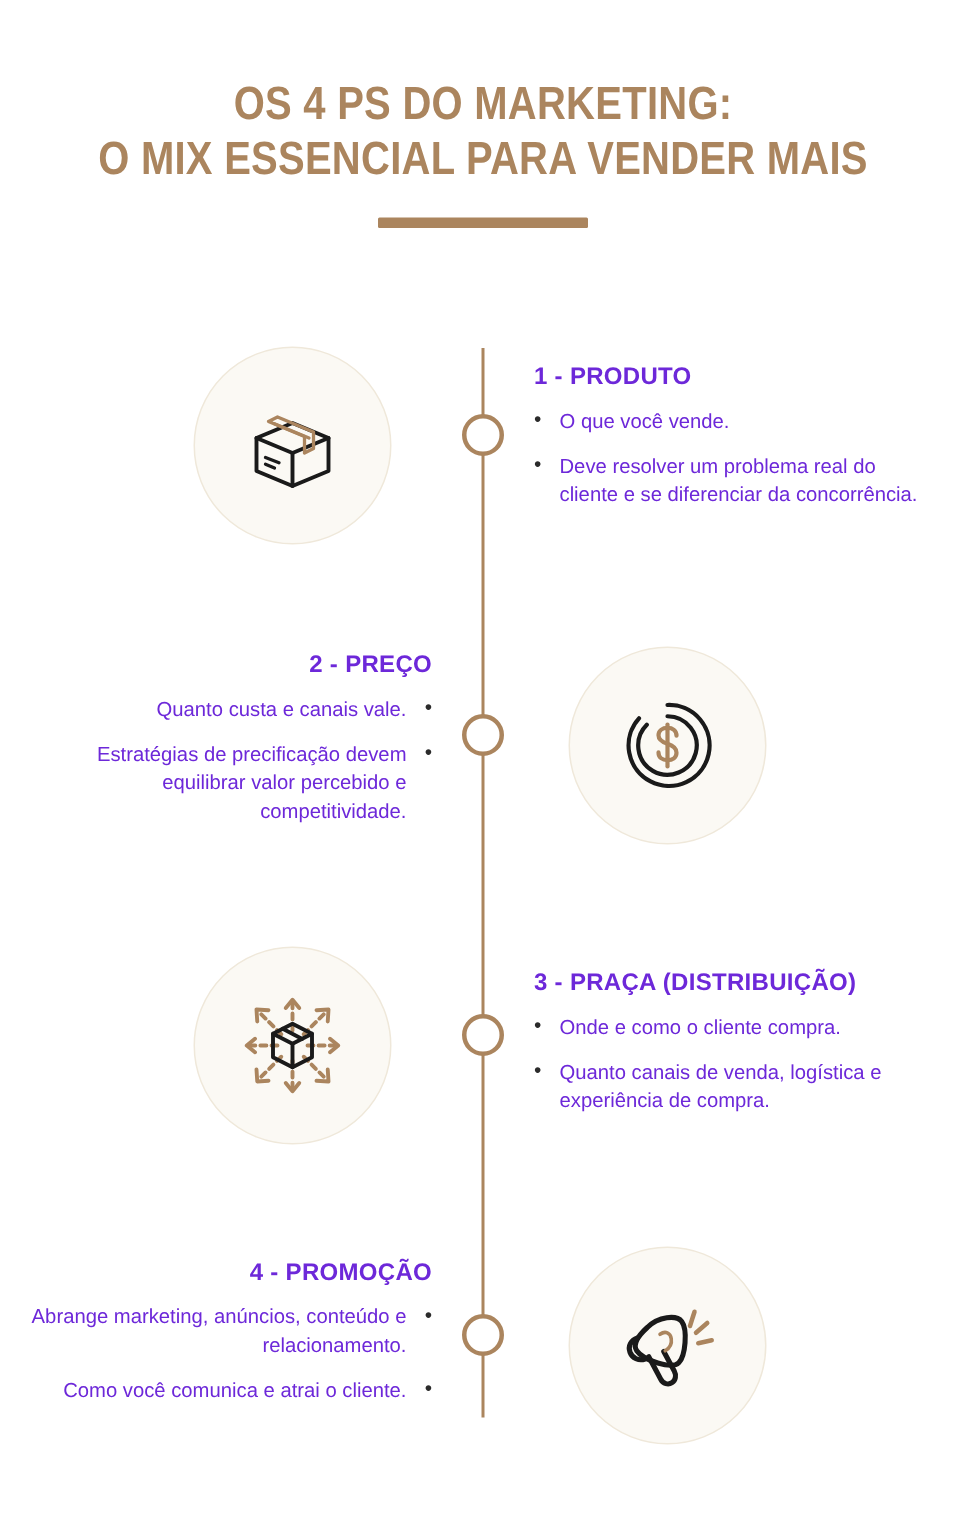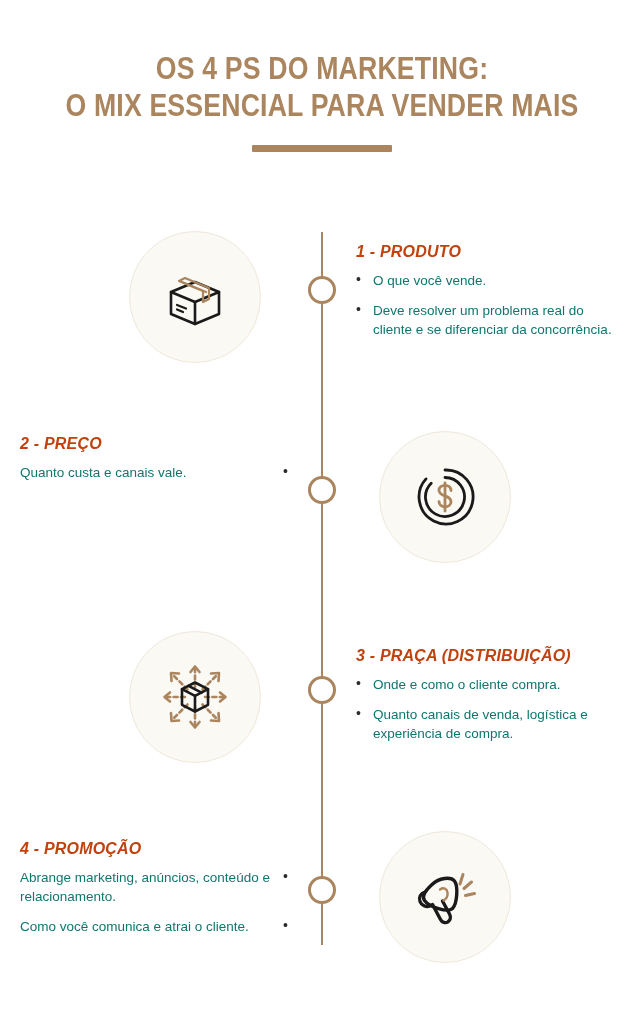--- a/index.html
+++ b/index.html
@@ -71,10 +71,9 @@
   .sec-text.left-side  { left:20px;  width:268px; }
 
   .sec-head {
-    color:#c2410c;
+    color:#6d28d9;
     font-size:16px;
     font-weight:bold;
-    font-style:italic;
     letter-spacing:0.2px;
     margin-bottom:10px;
     white-space:nowrap;

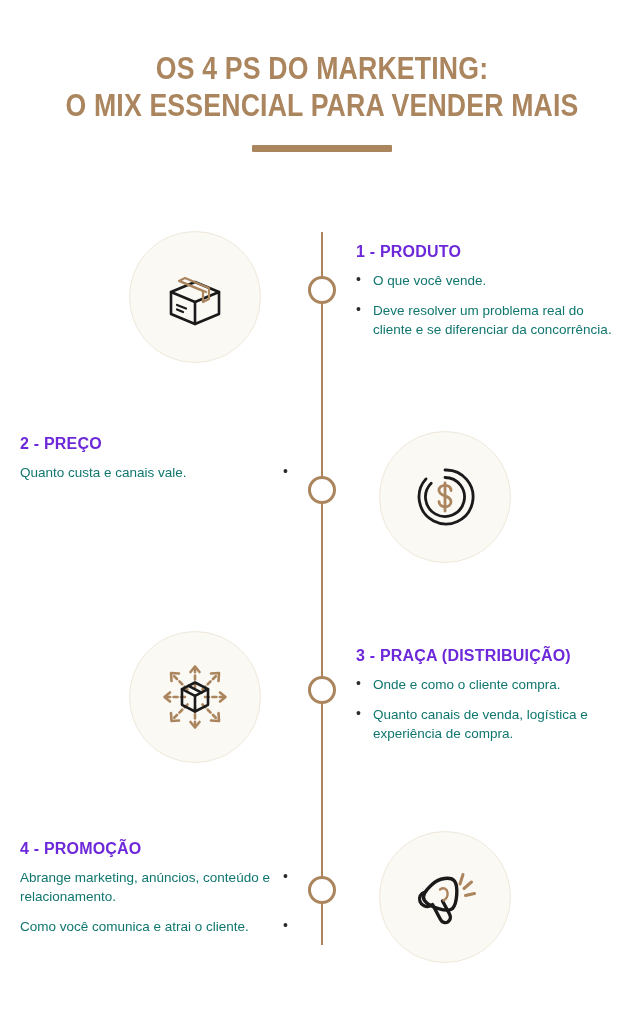--- a/index.html
+++ b/index.html
@@ -82,7 +82,7 @@
   .bullets { list-style:none; }
   .bullets li {
     position:relative;
-    color:#0f766e;
+    color:#6d28d9;
     font-size:13.5px;
     line-height:1.42;
     margin-bottom:11px;

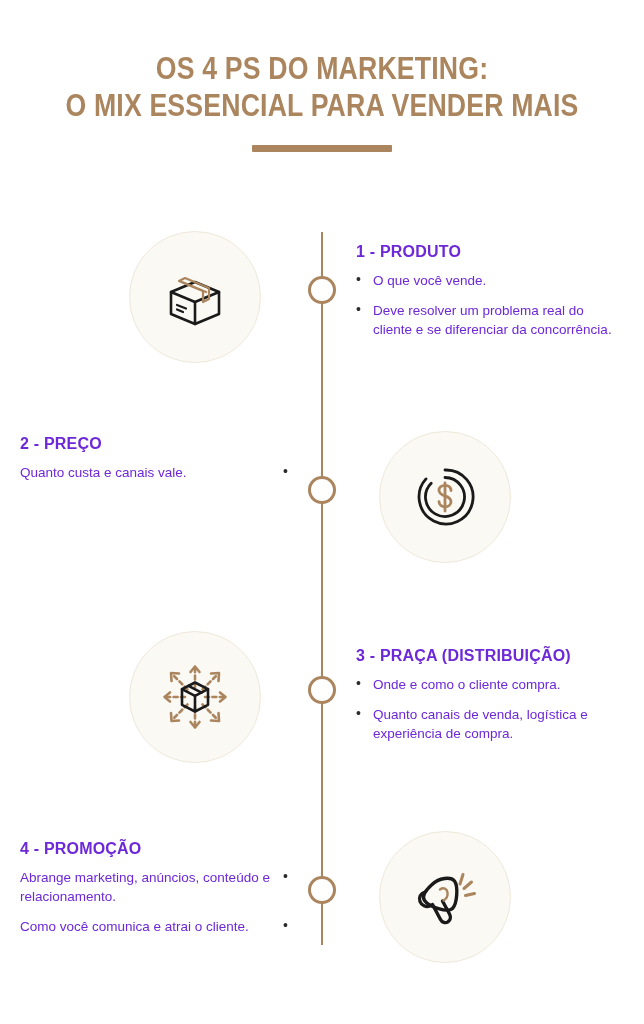--- a/index.html
+++ b/index.html
@@ -68,7 +68,7 @@
 
   .sec-text { position:absolute; width:268px; }
   .sec-text.right-side { left:356px; text-align:left; }
-  .sec-text.left-side  { left:20px;  width:268px; }
+  .sec-text.left-side  { left:20px;  text-align:right; width:268px; }
 
   .sec-head {
     color:#6d28d9;

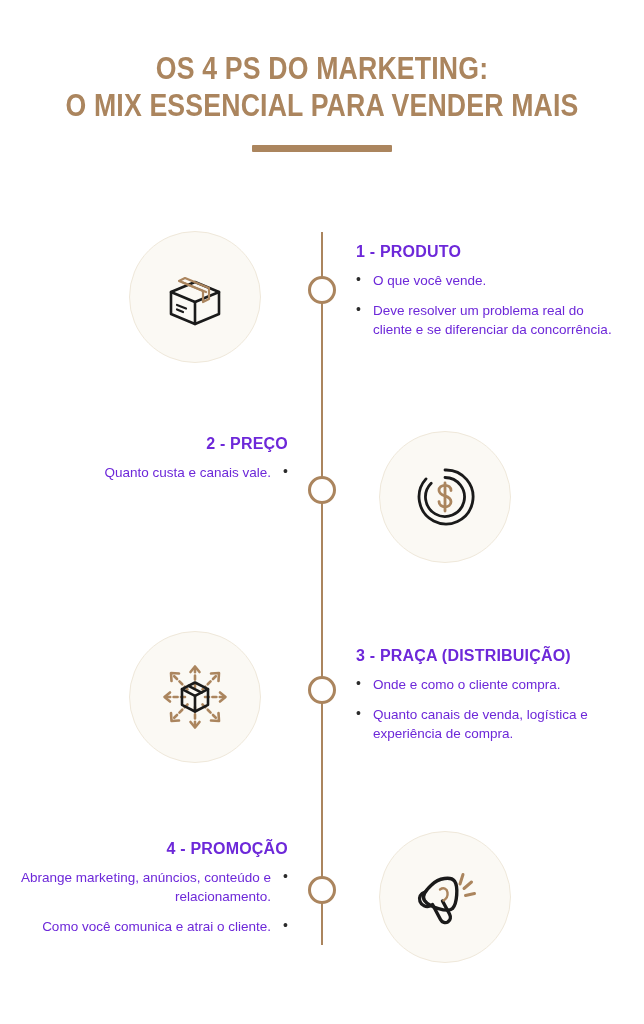--- a/index.html
+++ b/index.html
@@ -176,6 +176,7 @@
       <div class="sec-head">2 - PREÇO</div>
       <ul class="bullets">
         <li>Quanto custa e canais vale.</li>
+        <li>Estratégias de precificação devem equilibrar valor percebido e competitividade.</li>
       </ul>
     </div>
   </div>

